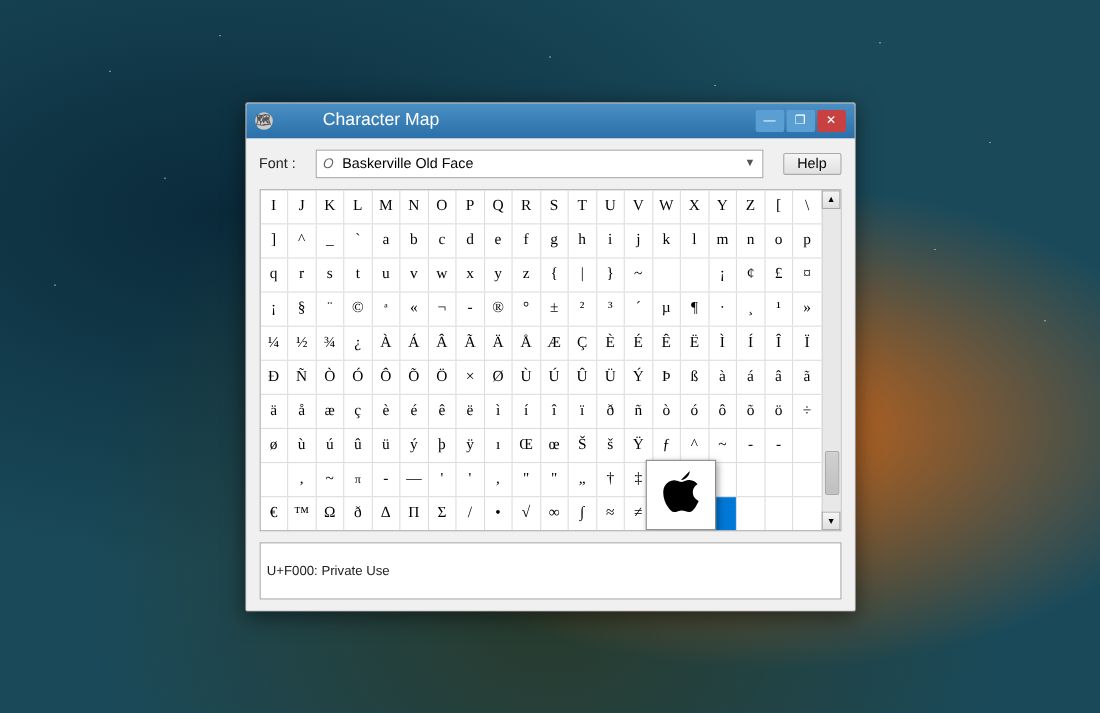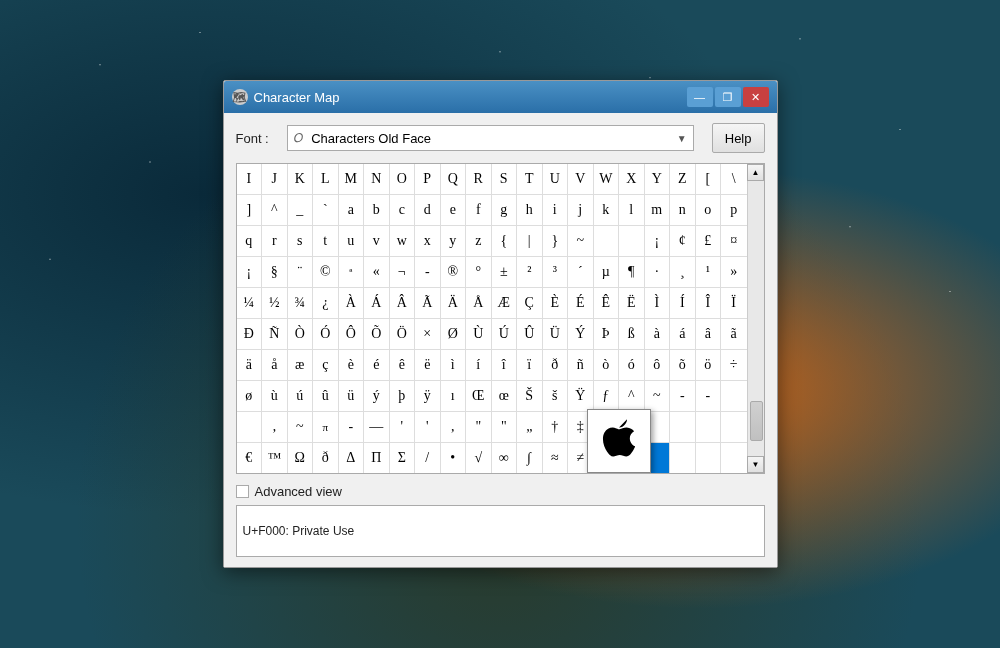--- a/index.html
+++ b/index.html
@@ -84,8 +84,9 @@
 
     .title-text {
       color: white;
-      font-size: 13px;
+      font-size: 16px;
       font-weight: normal;
+      margin-left: 40px;
     }
 
     .title-bar-controls {

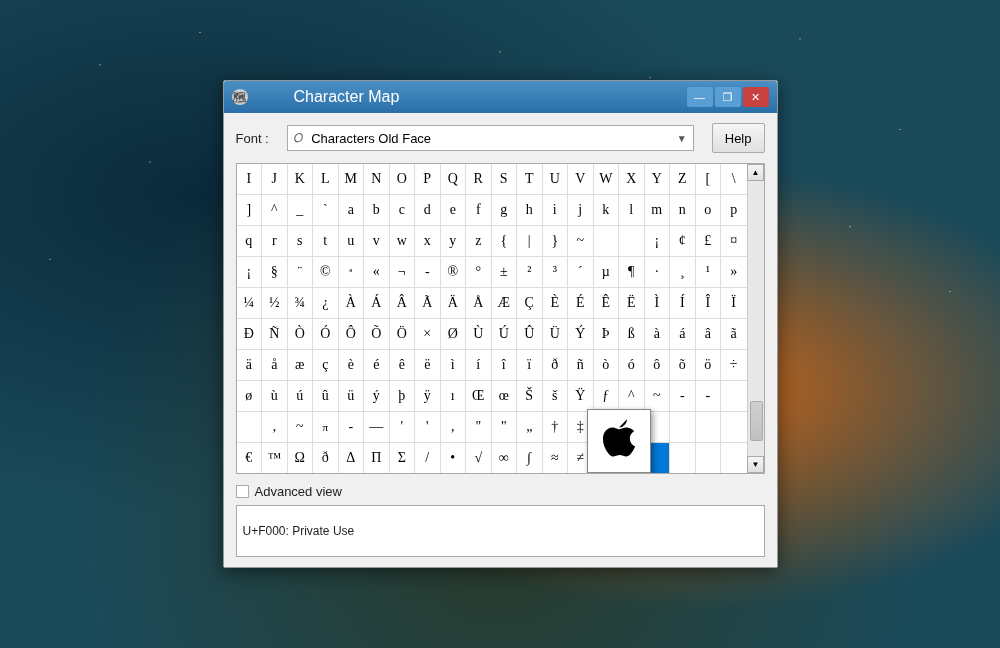--- a/index.html
+++ b/index.html
@@ -356,7 +356,7 @@
       <div class="font-select" style="flex:1; display:flex; align-items:center; justify-content:space-between; border:1px solid #aaa; height:26px; padding:0 6px; background:white; cursor:pointer;">
         <div class="font-select-text">
           <span style="font-size:12px; color:#666; margin-right:4px;">𝑂</span>
-          <span>Characters Old Face</span>
+          <span>Baskerville Old Face</span>
         </div>
         <span class="font-dropdown-arrow">▼</span>
       </div>

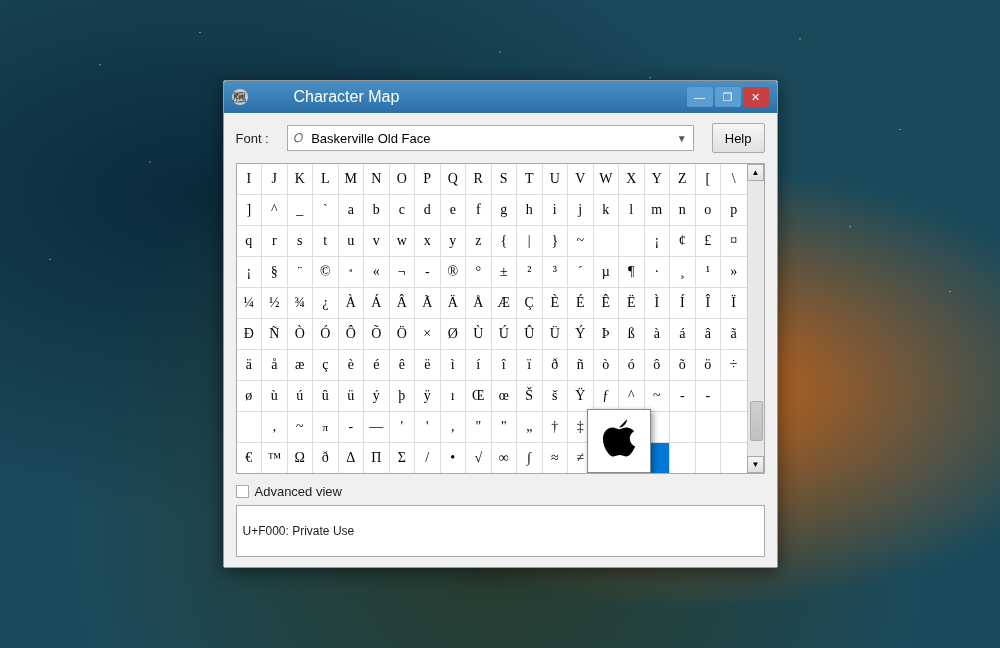--- a/index.html
+++ b/index.html
@@ -155,7 +155,7 @@
     }
 
     .help-btn {
-      height: 30px;
+      height: 20px;
       padding: 0 12px;
       background: linear-gradient(to bottom, #f5f5f5, #e0e0e0);
       border: 1px solid #aaa;

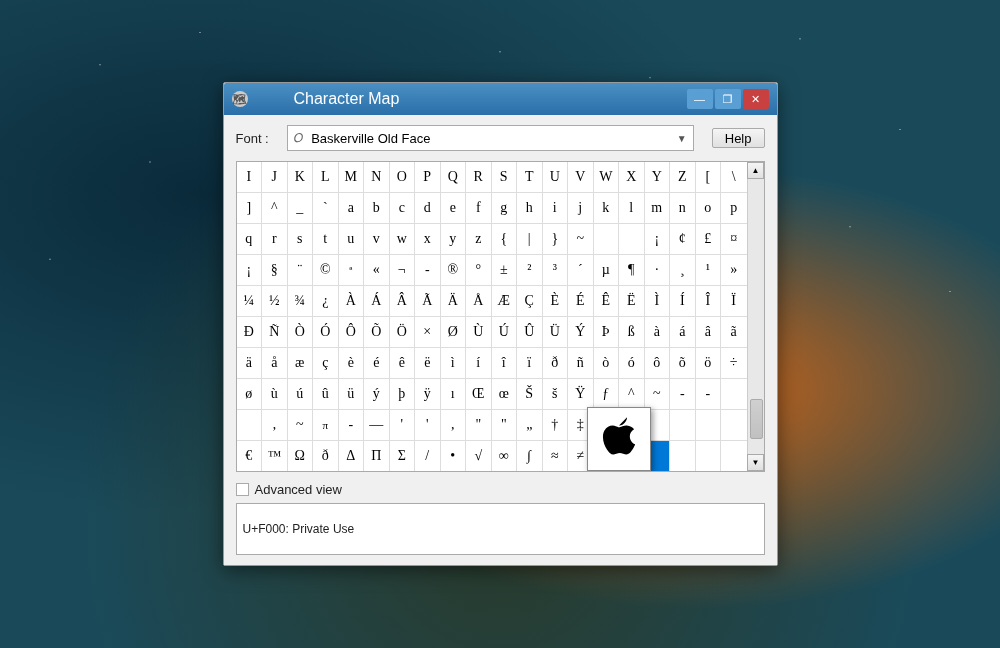--- a/index.html
+++ b/index.html
@@ -616,10 +616,6 @@
     </div>
 
 
-    <div class="advanced-row">
-      <div class="checkbox"></div>
-      <span class="advanced-label">Advanced view</span>
-    </div>
 
     <div class="status-bar">
       <span>U+F000: Private Use</span>

